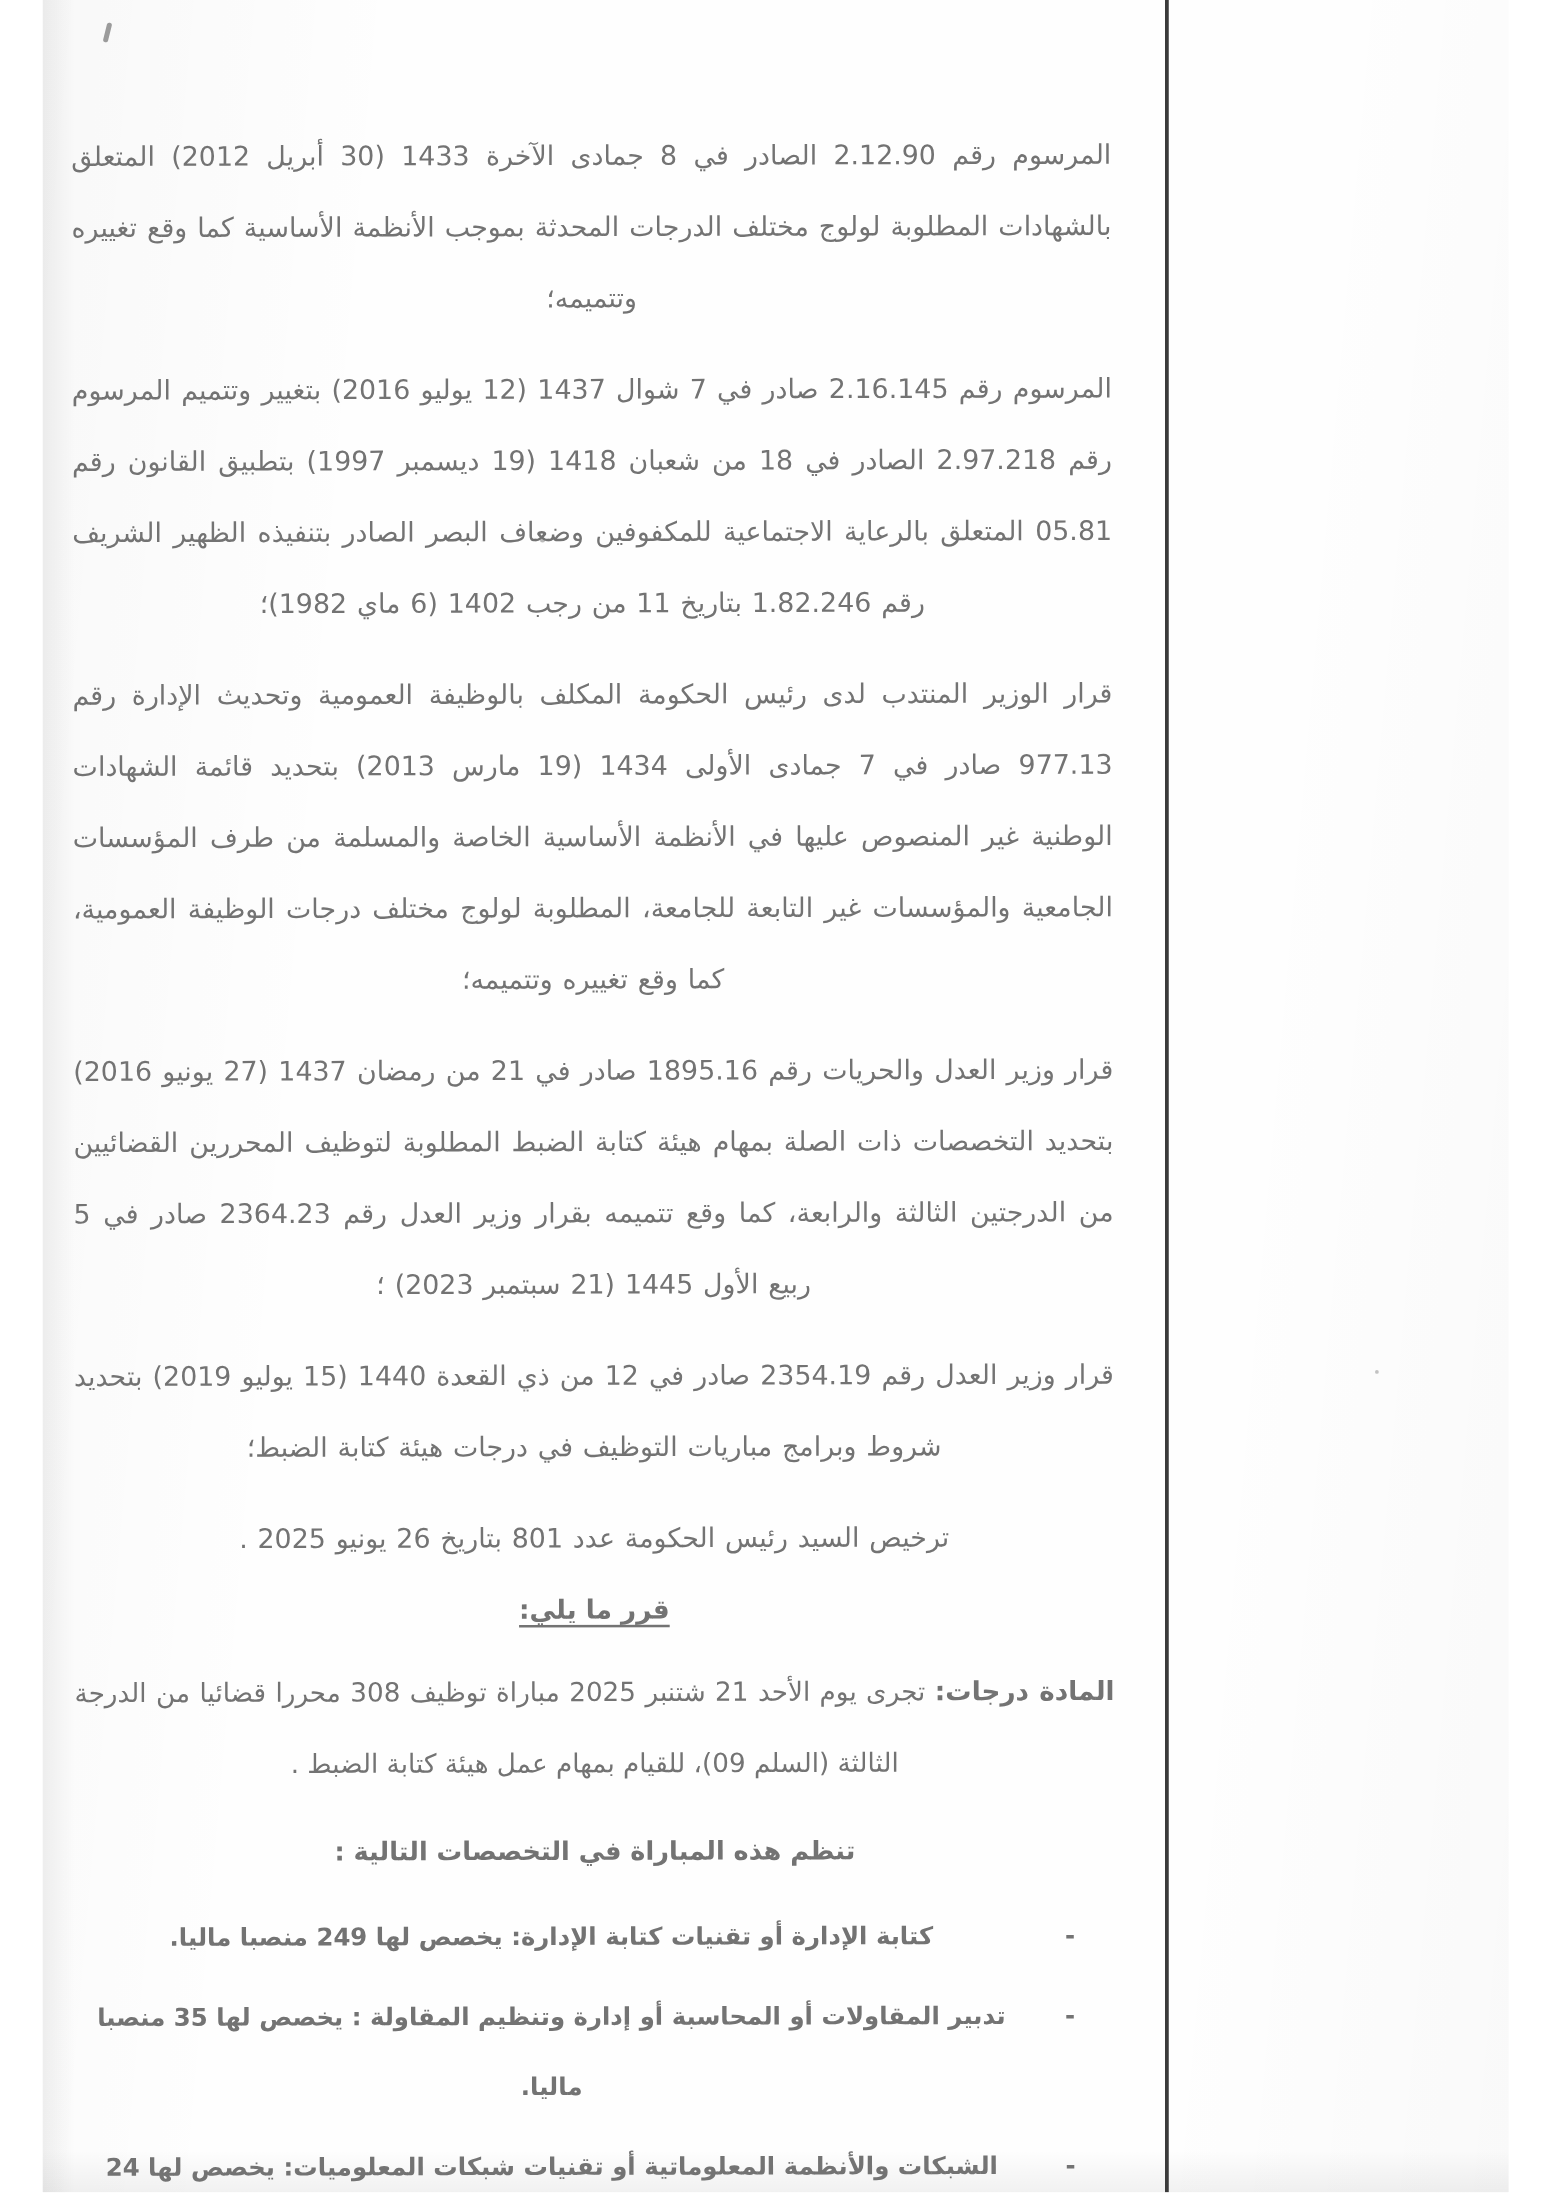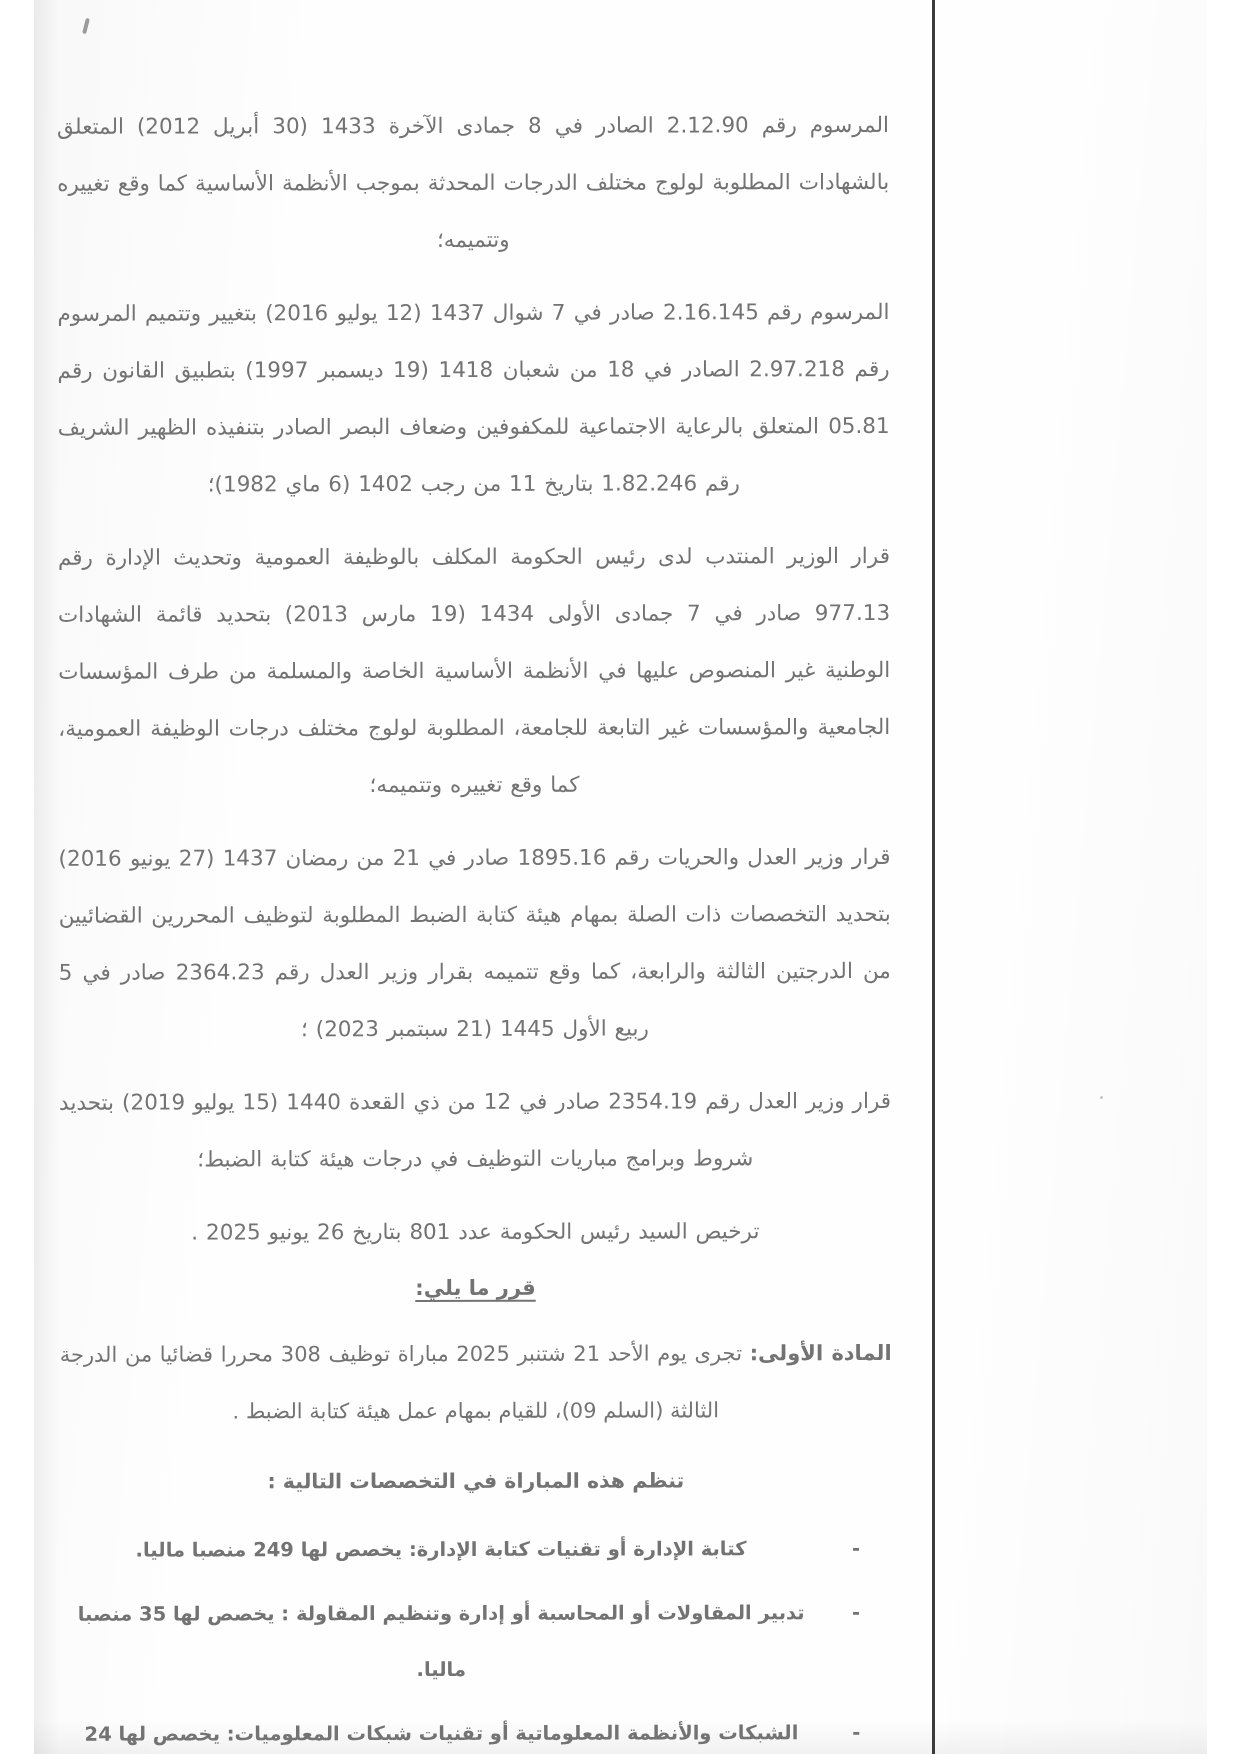--- a/index.html
+++ b/index.html
@@ -173,7 +173,7 @@
 
     <p class="heading-decided">قرر ما يلي:</p>
 
-    <p class="article-para"><span class="article-label">المادة الأولى:</span>
+    <p class="article-para"><span class="article-label">المادة درجات:</span>
       <span>تجرى يوم الأحد 21 شتنبر 2025 مباراة توظيف 308 محررا قضائيا من الدرجة الثالثة (السلم 09)، للقيام بمهام عمل هيئة كتابة الضبط .</span></p>
 
     <p class="intro-line">تنظم هذه المباراة في التخصصات التالية :</p>

